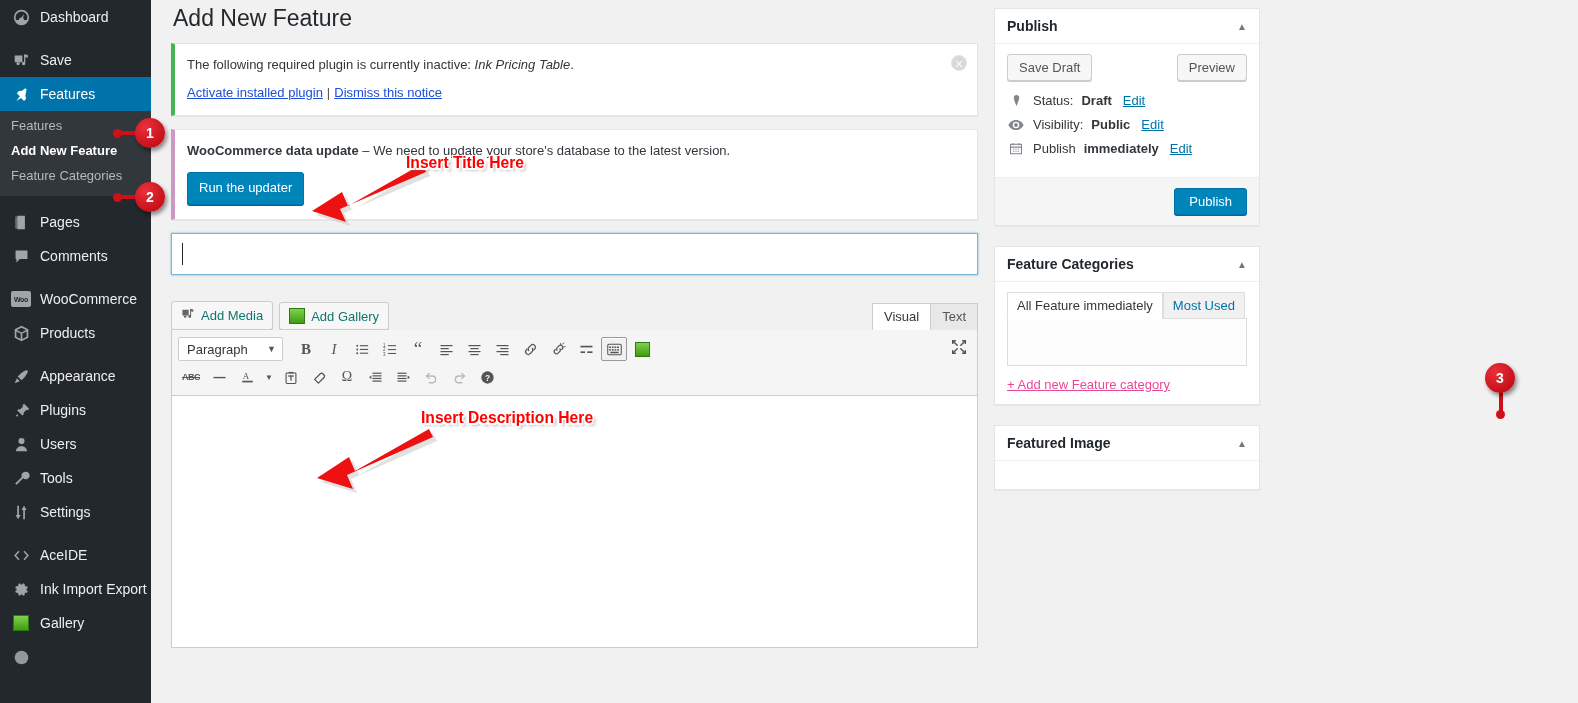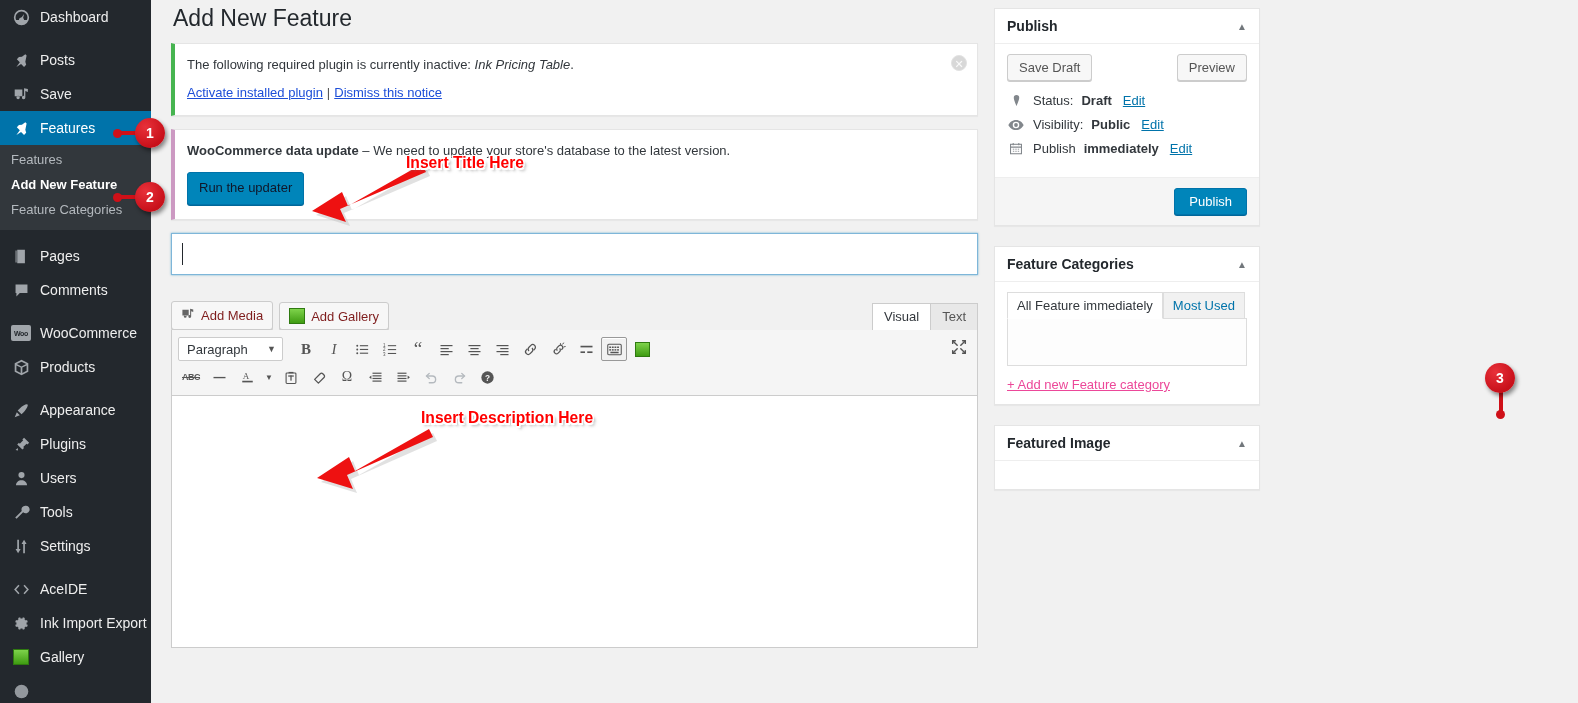--- a/index.html
+++ b/index.html
@@ -188,14 +188,6 @@
     </div>
     <div class="menu-sep"></div>
 
-    <div class="menu-item">
-      <span class="ico">
-        <svg width="17" height="17" viewBox="0 0 20 20" fill="currentColor">
-            <path d="M16 4l-1.5-1.5-4 3L7 6 4.5 8.5 8 12l-4 5.5L9.5 14 13 17.5 15.5 15 14.5 11.5z"></path>
-          </svg>
-      </span>
-      <span>Posts</span>
-    </div>
 
     <div class="menu-item">
       <span class="ico">

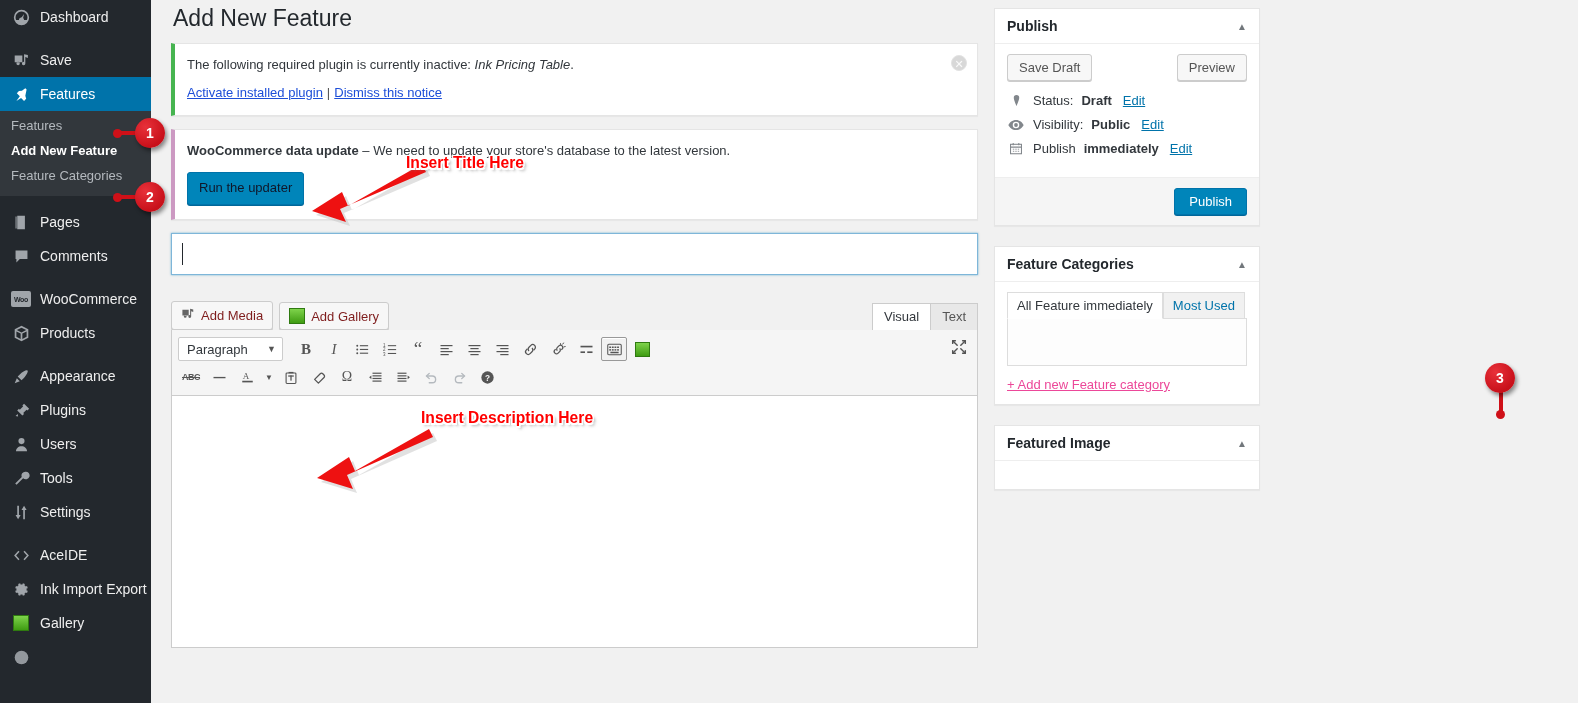--- a/index.html
+++ b/index.html
@@ -63,7 +63,7 @@
   }
   .btn-primary {
     display:inline-block; background:#0085ba; border:1px solid #0073aa;
-    color:#0f172a; font-size:13px; padding:5px 11px; border-radius:3px; cursor:pointer;
+    color:#ffffff; font-size:13px; padding:5px 11px; border-radius:3px; cursor:pointer;
     box-shadow:0 1px 0 #006799; line-height:1.6; margin-top:10px;
   }
 

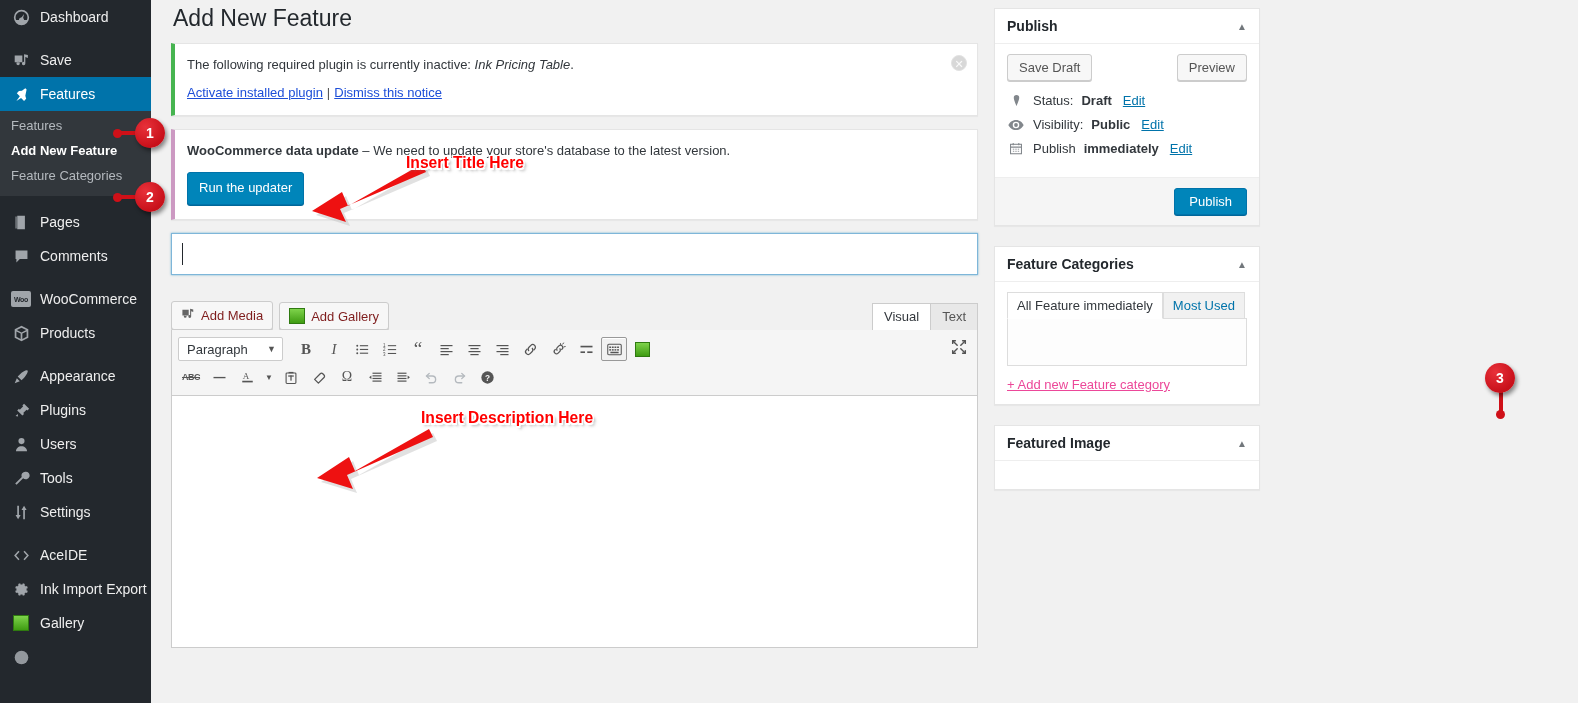--- a/index.html
+++ b/index.html
@@ -83,7 +83,7 @@
   .media-btn {
     display:inline-flex; align-items:center; gap:6px;
     background:#f7f7f7; border:1px solid #ccc; border-radius:3px;
-    font-size:13px; color:#7f1d1d; padding:5px 9px; cursor:pointer;
+    font-size:13px; color:#0f766e; padding:5px 9px; cursor:pointer;
     box-shadow:0 1px 0 #ccc;
   }
   .tabs { position:absolute; right:0; bottom:-1px; display:flex; }

